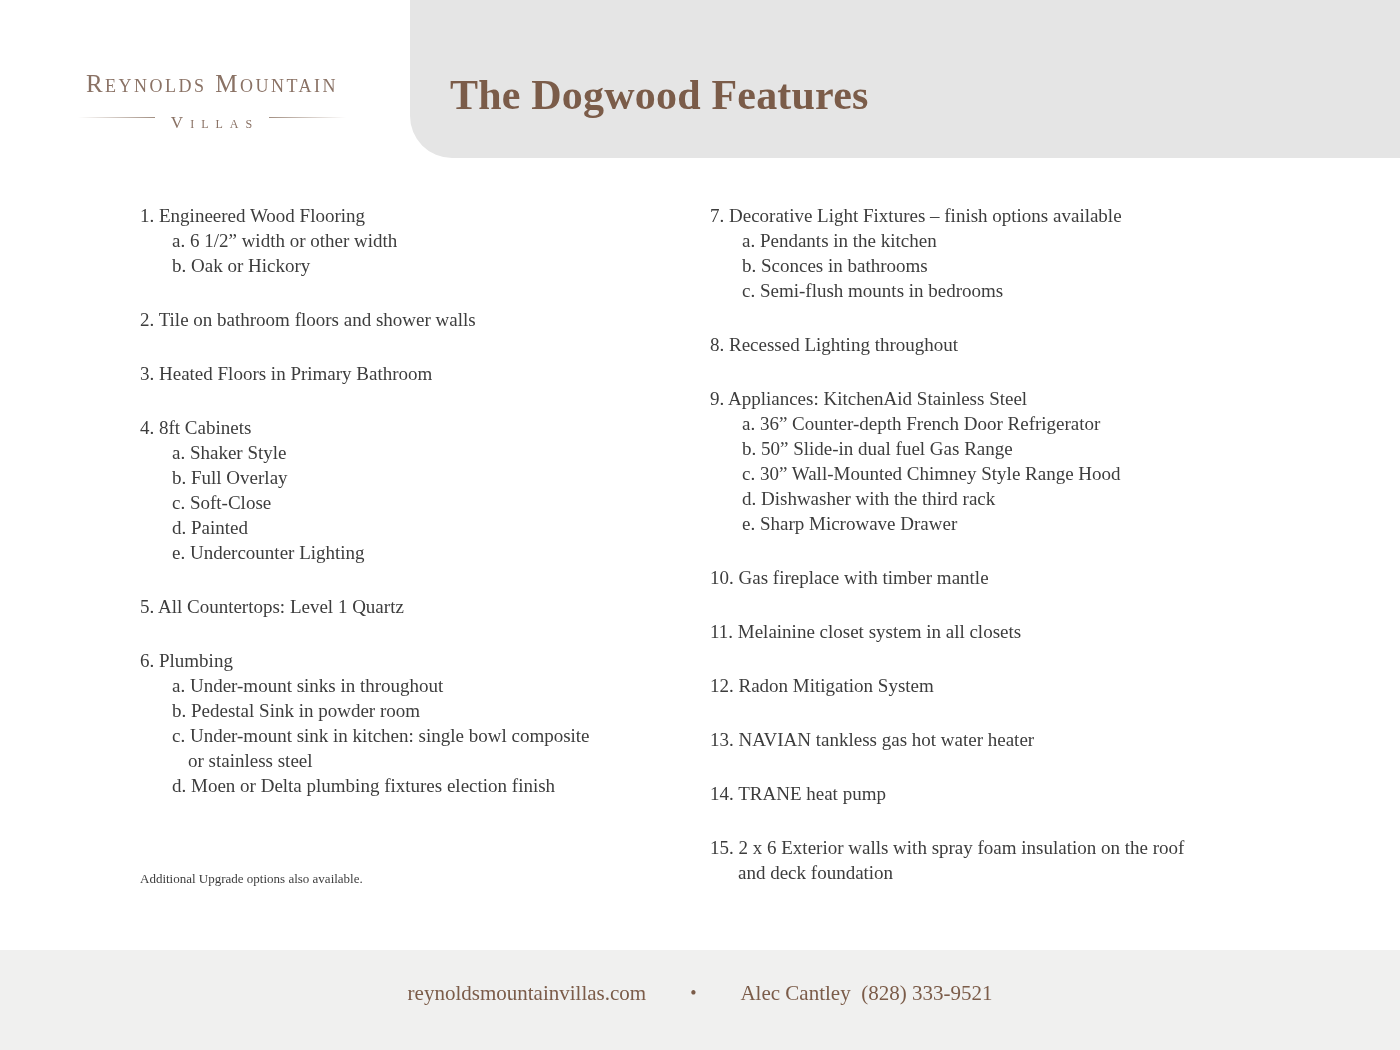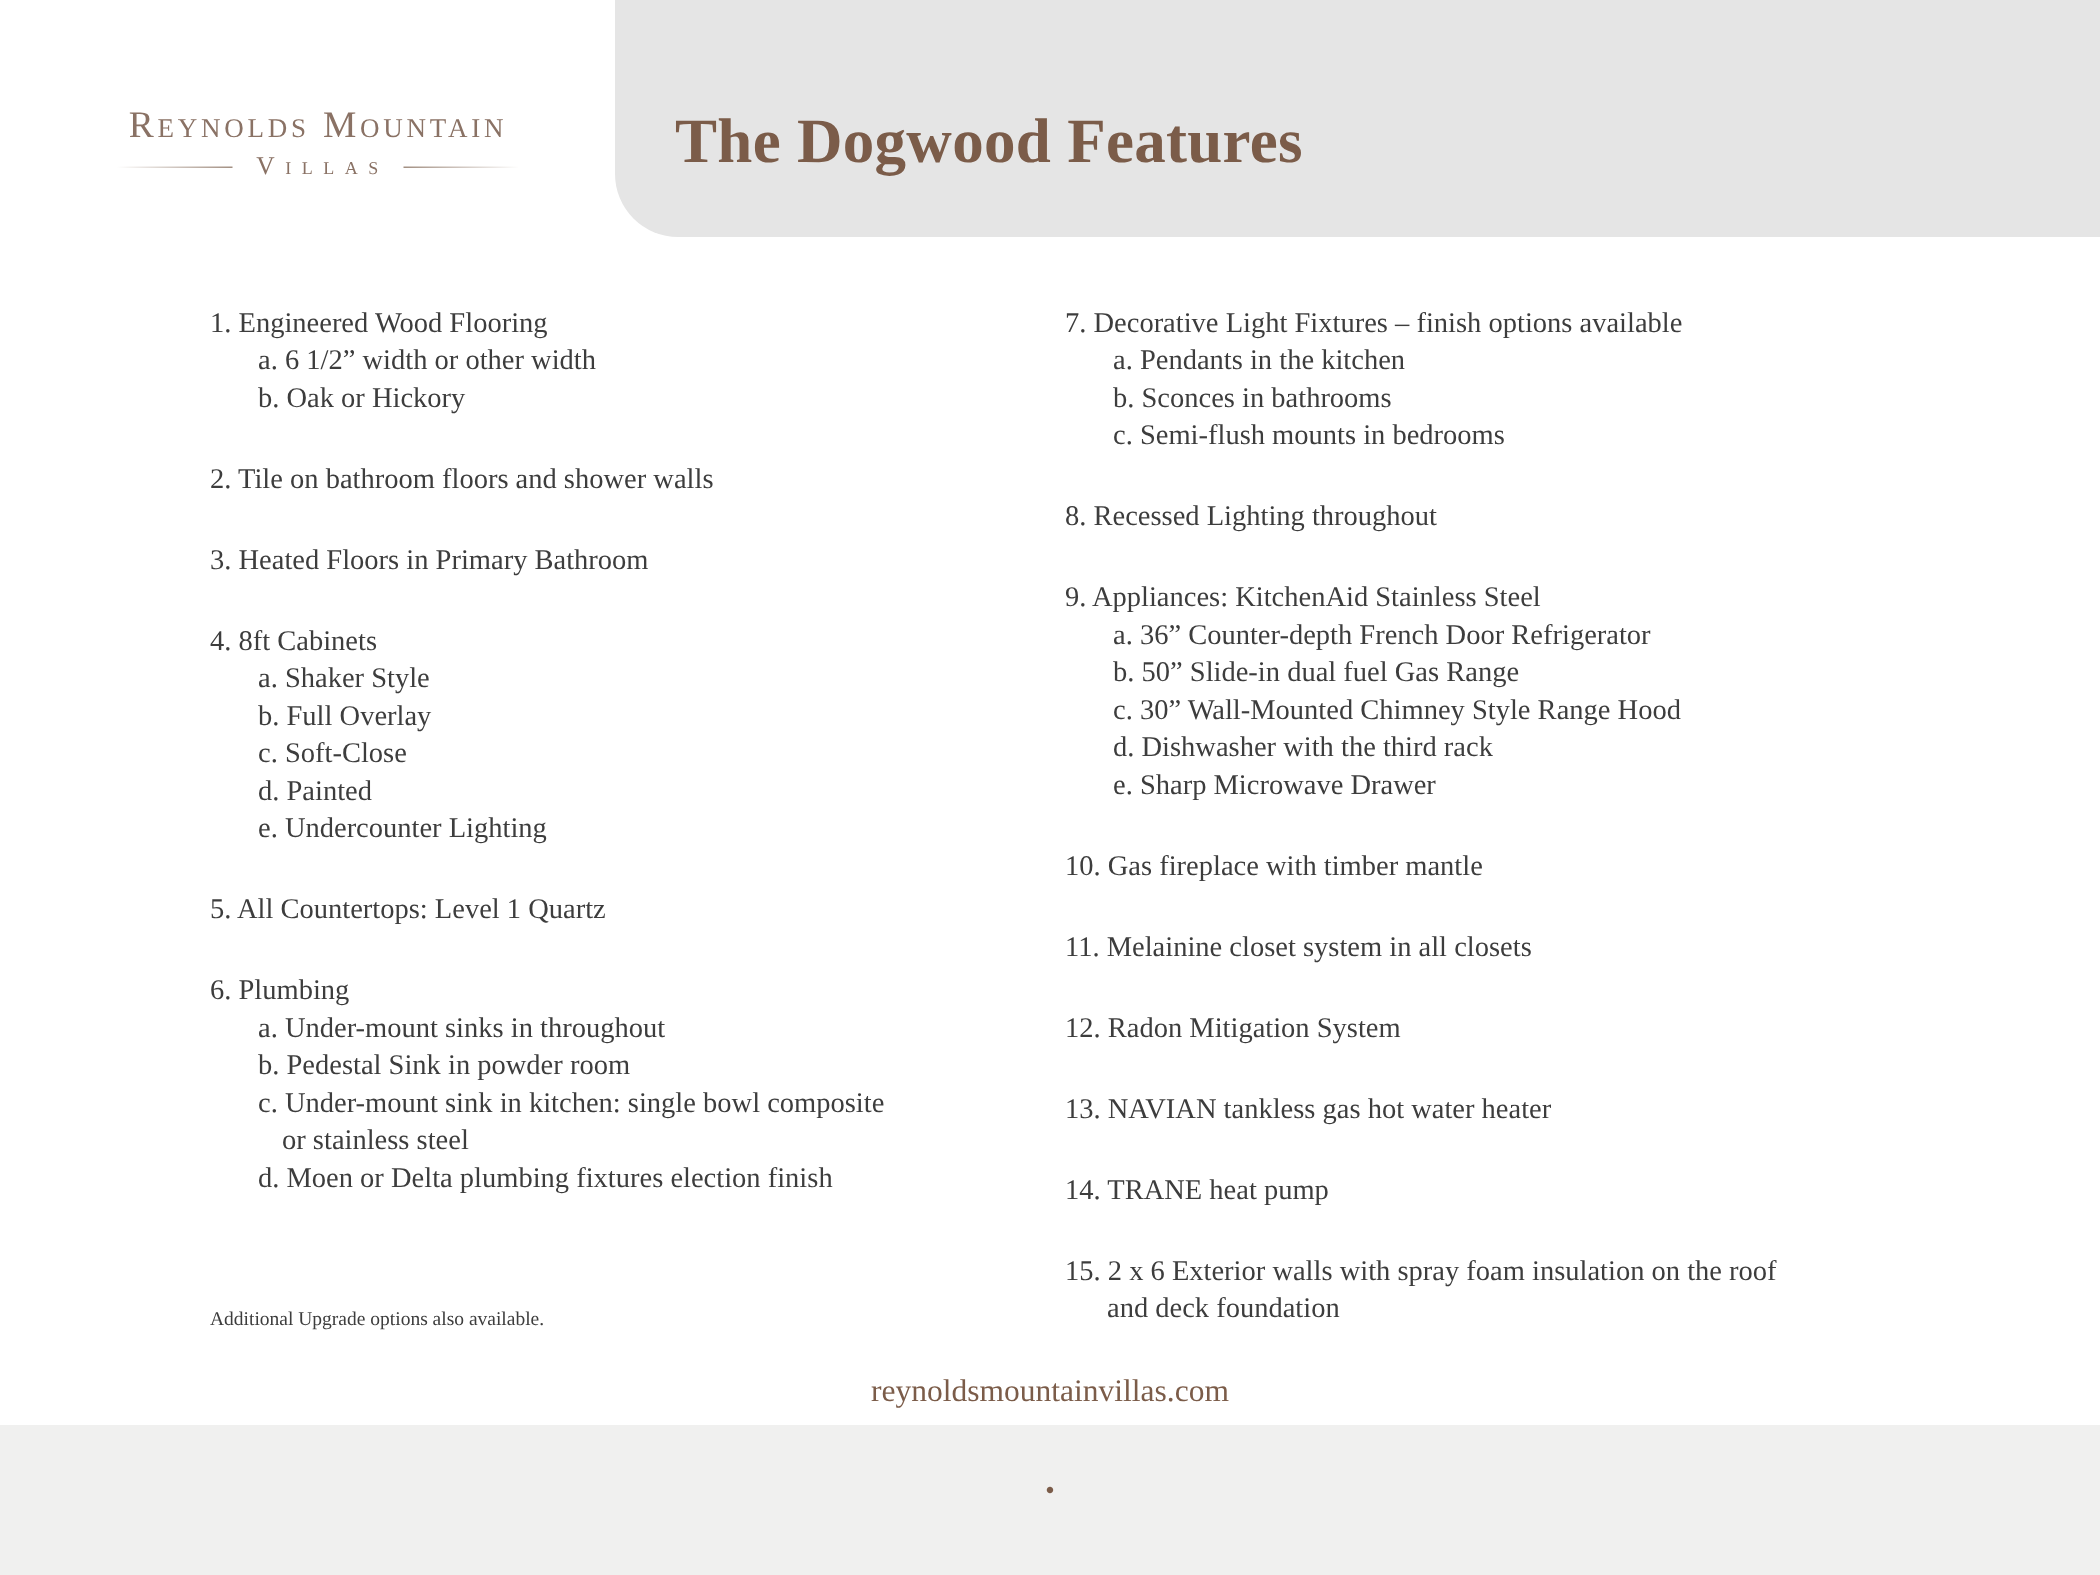--- a/index.html
+++ b/index.html
@@ -29,7 +29,7 @@
   .logo-rule.right { background:linear-gradient(to right, #a28f82, rgba(162,143,130,0)); }
   .logo-sub {
     font-variant:small-caps; font-size:17px; letter-spacing:7px;
-    padding:0 10px 0 16px; line-height:22px; white-space:nowrap;
+    padding:0 10px 0 16px; line-height:22px; white-space:nowrap;margin-top:12px;
   }
   
   .col { position:absolute; top:203px; font-size:19px; line-height:25px; }

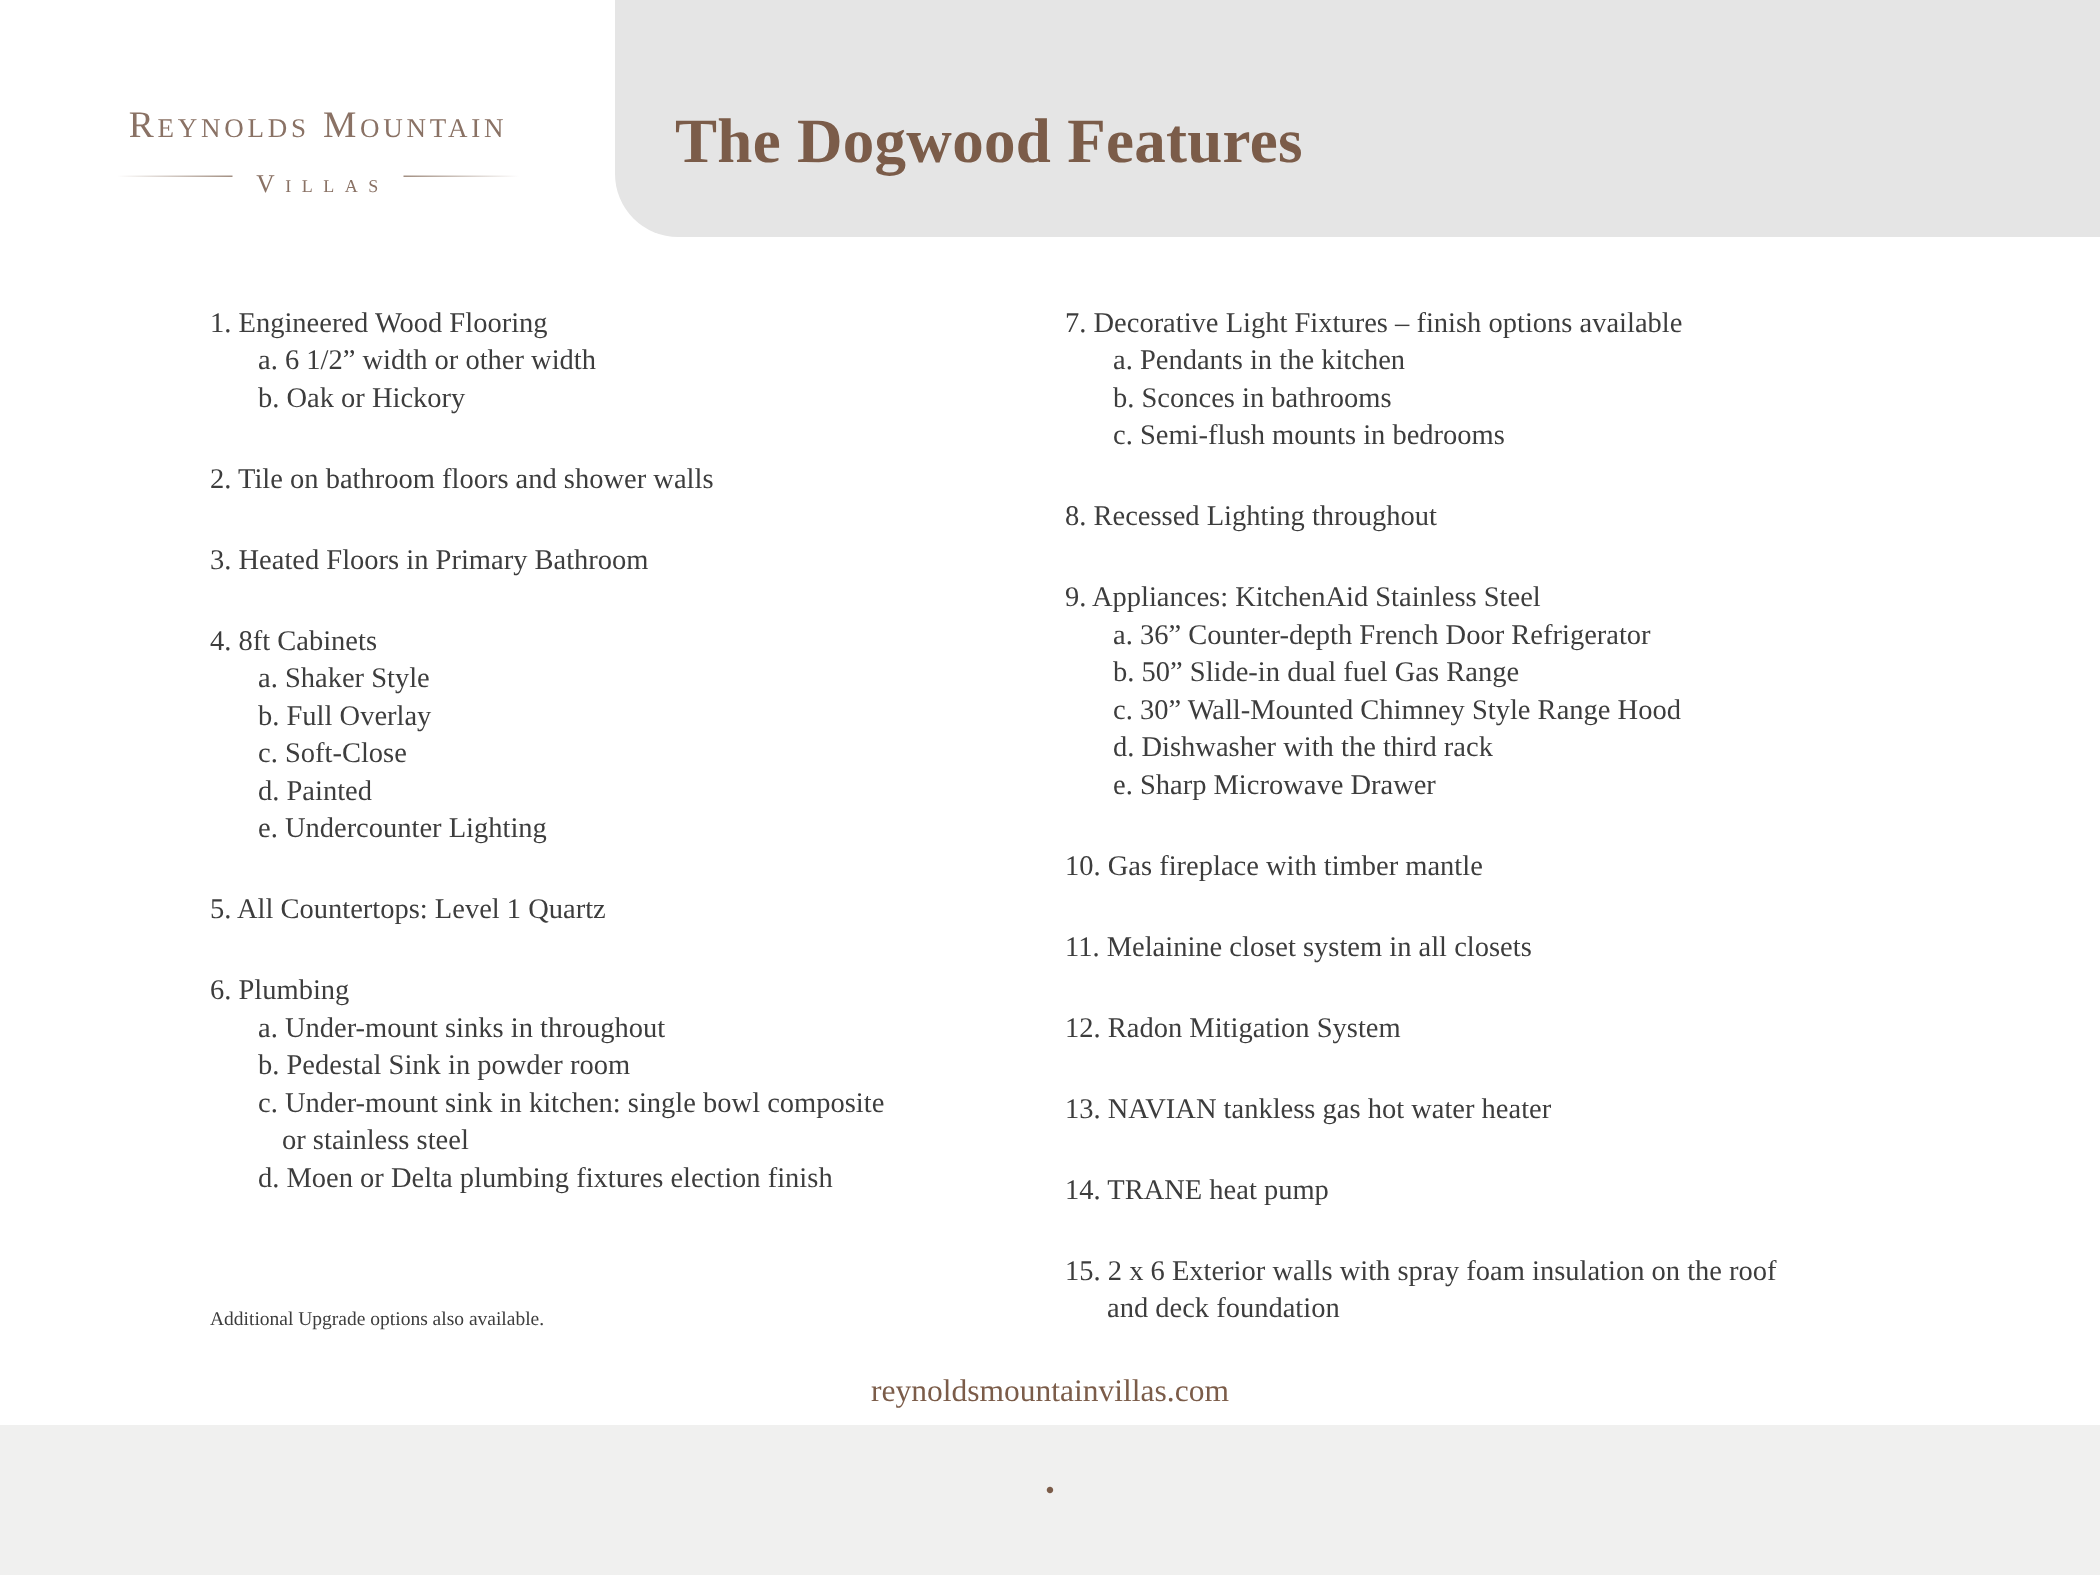--- a/index.html
+++ b/index.html
@@ -47,7 +47,7 @@
     position:absolute; left:0; right:0; bottom:0; height:100px;
     background:#f0f0ef; color:#7b5c49;
     display:flex; align-items:center; justify-content:center;
-    gap:44px; font-size:21px; padding-bottom:14px; box-sizing:border-box;flex-direction:column;
+    gap:44px; font-size:21px; padding-bottom:14px; box-sizing:border-box;
   }
   .footer .bullet { font-size:18px; line-height:1; }
   .footer .contact { white-space:pre; }

